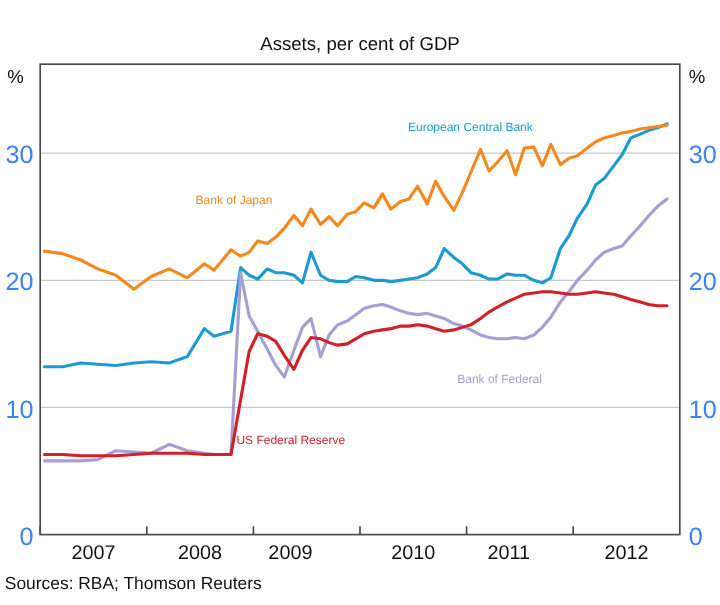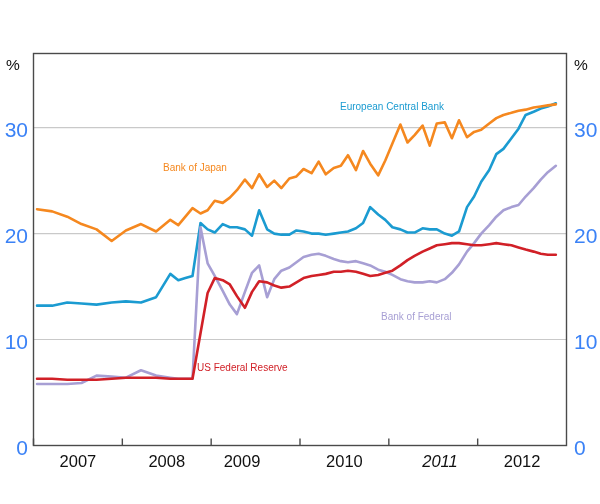--- a/index.html
+++ b/index.html
@@ -86,6 +86,7 @@
 
 <div id="chart-root">
 
+  <div class="chart-subtitle">Assets, per cent of GDP</div>
 
   <div class="axis-unit-left">%</div>
   <div class="axis-unit-right">%</div>

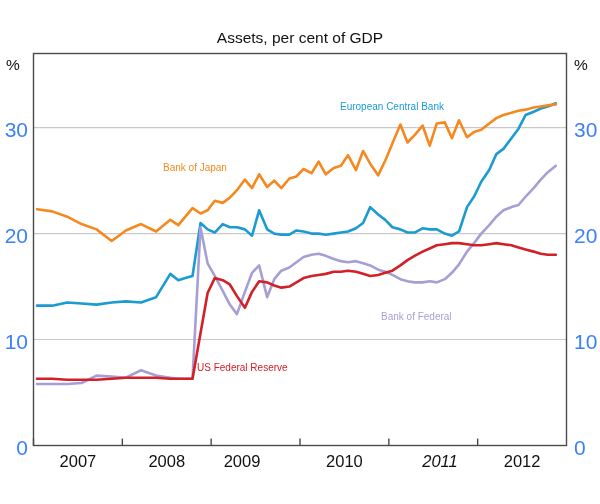--- a/index.html
+++ b/index.html
@@ -121,7 +121,7 @@
       <div class="xtick-label" style="left: 131.75px;">2008</div>
       <div class="xtick-label" style="left: 207px;">2009</div>
       <div class="xtick-label" style="left: 309.417px;">2010</div>
-      <div class="xtick-label" style="left: 405px; font-style: italic;">2011</div>
+      <div class="xtick-label" style="left: 389px;">2011</div>
       <div class="xtick-label" style="left: 487.083px;">2012</div>
     </div>
   <div id="label-layer">

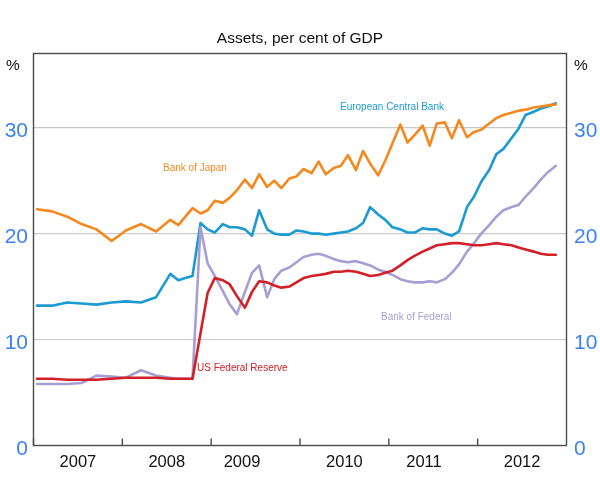--- a/index.html
+++ b/index.html
@@ -131,6 +131,7 @@
       <div class="series-label" style="left: 197px; top: 362px; color: rgb(209, 32, 39);">US Federal Reserve</div>
     </div>
 
+  <div class="sources">Sources: RBA; Thomson Reuters</div>
 
 </div>
 

